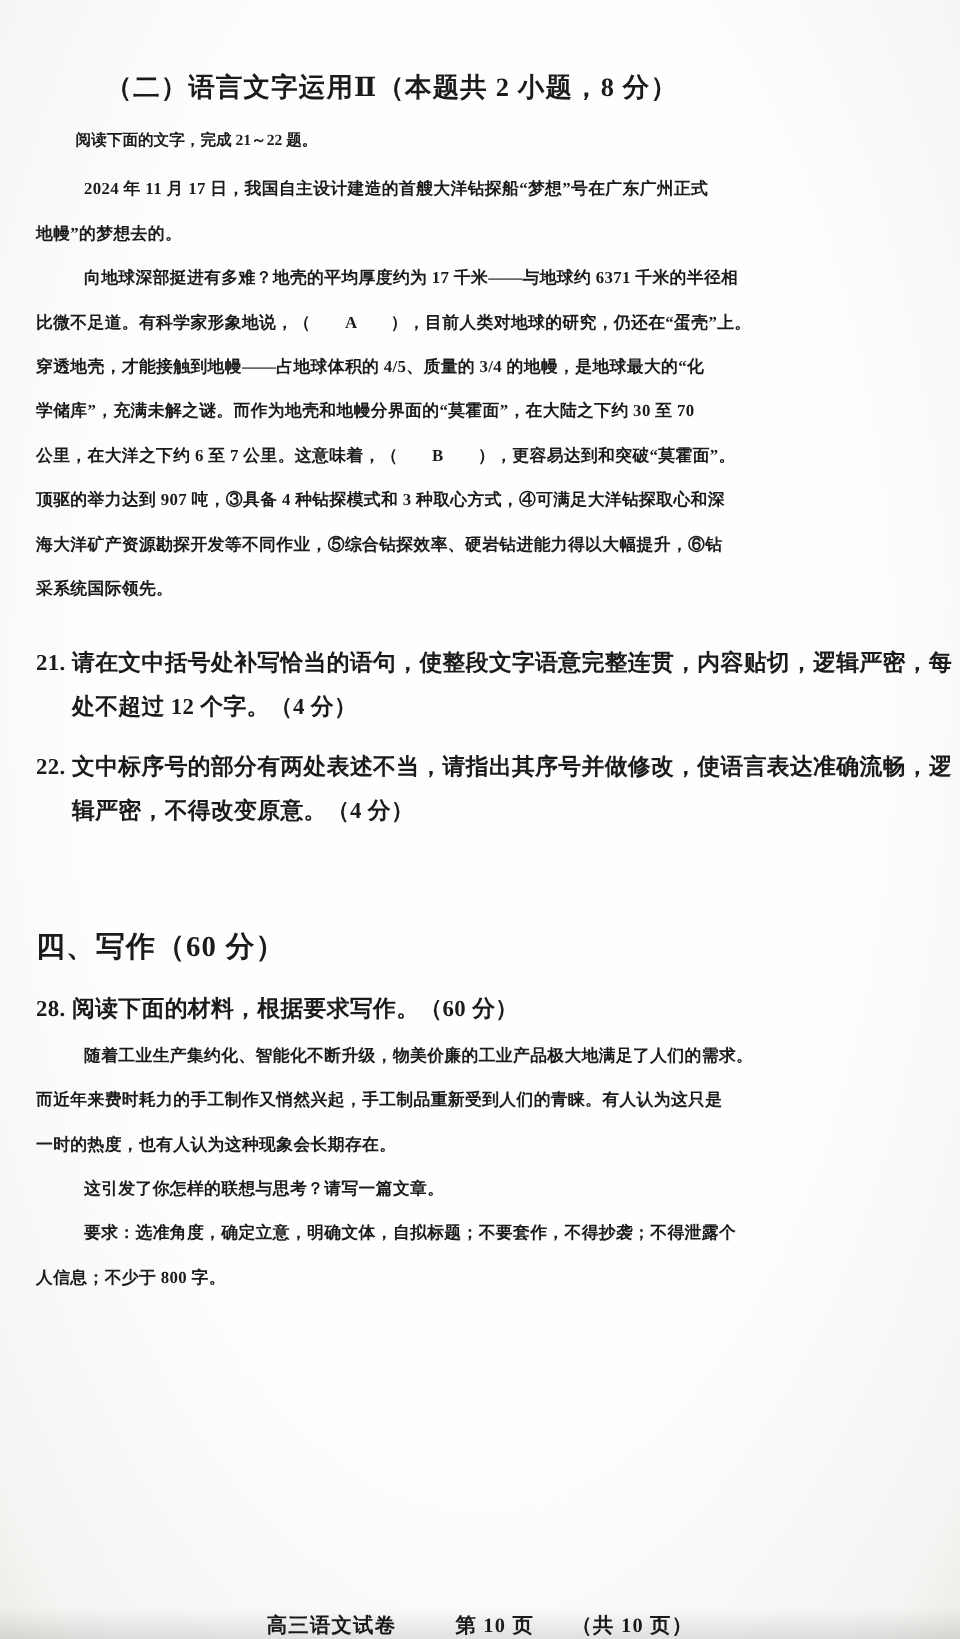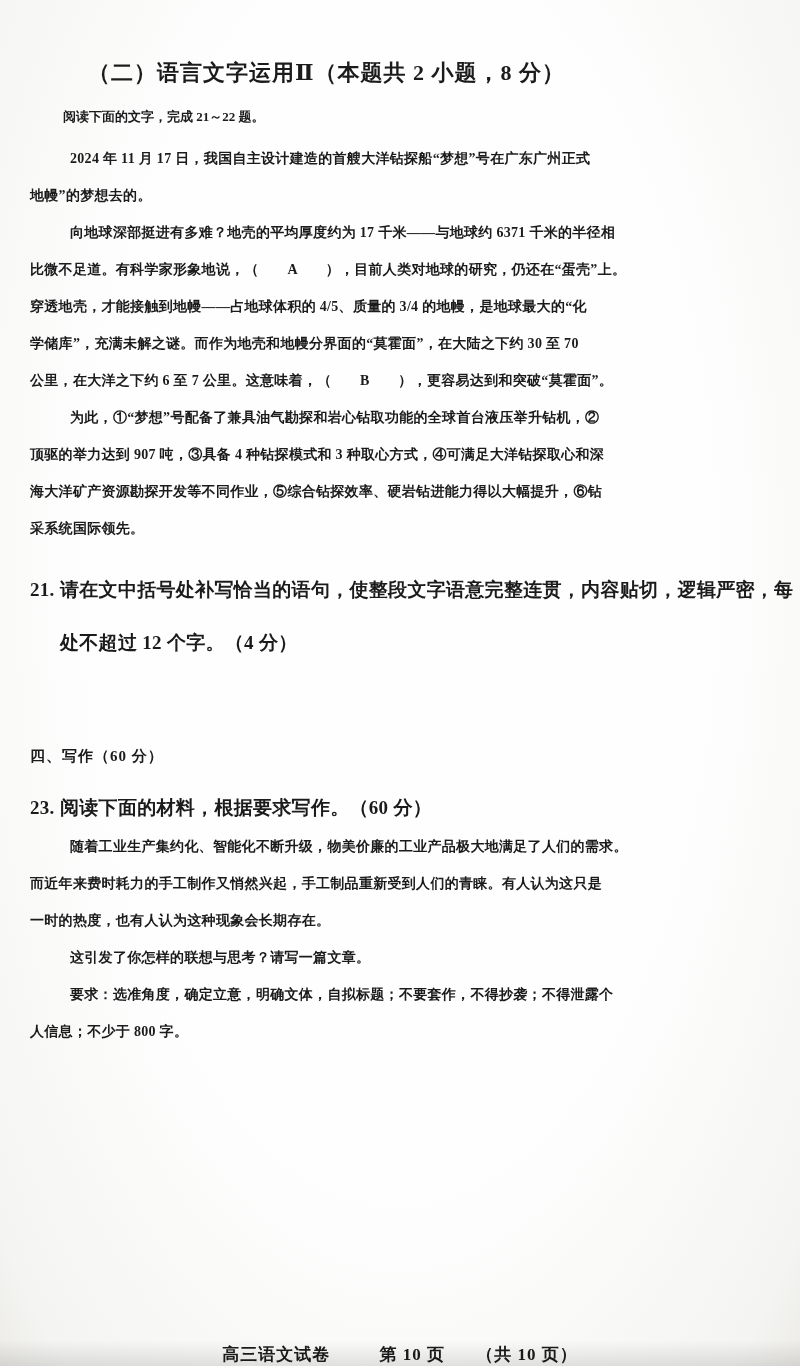--- a/index.html
+++ b/index.html
@@ -81,7 +81,6 @@
     <div class="pline">学储库”，充满未解之谜。而作为地壳和地幔分界面的“莫霍面”，在大陆之下约 30 至 70</div>
     <div class="pline">公里，在大洋之下约 6 至 7 公里。这意味着，（　　B　　），更容易达到和突破“莫霍面”。</div>
 
-    <div class="pline indent">为此，①“梦想”号配备了兼具油气勘探和岩心钻取功能的全球首台液压举升钻机，②</div>
     <div class="pline">顶驱的举力达到 907 吨，③具备 4 种钻探模式和 3 种取心方式，④可满足大洋钻探取心和深</div>
     <div class="pline">海大洋矿产资源勘探开发等不同作业，⑤综合钻探效率、硬岩钻进能力得以大幅提升，⑥钻</div>
     <div class="pline">采系统国际领先。</div>

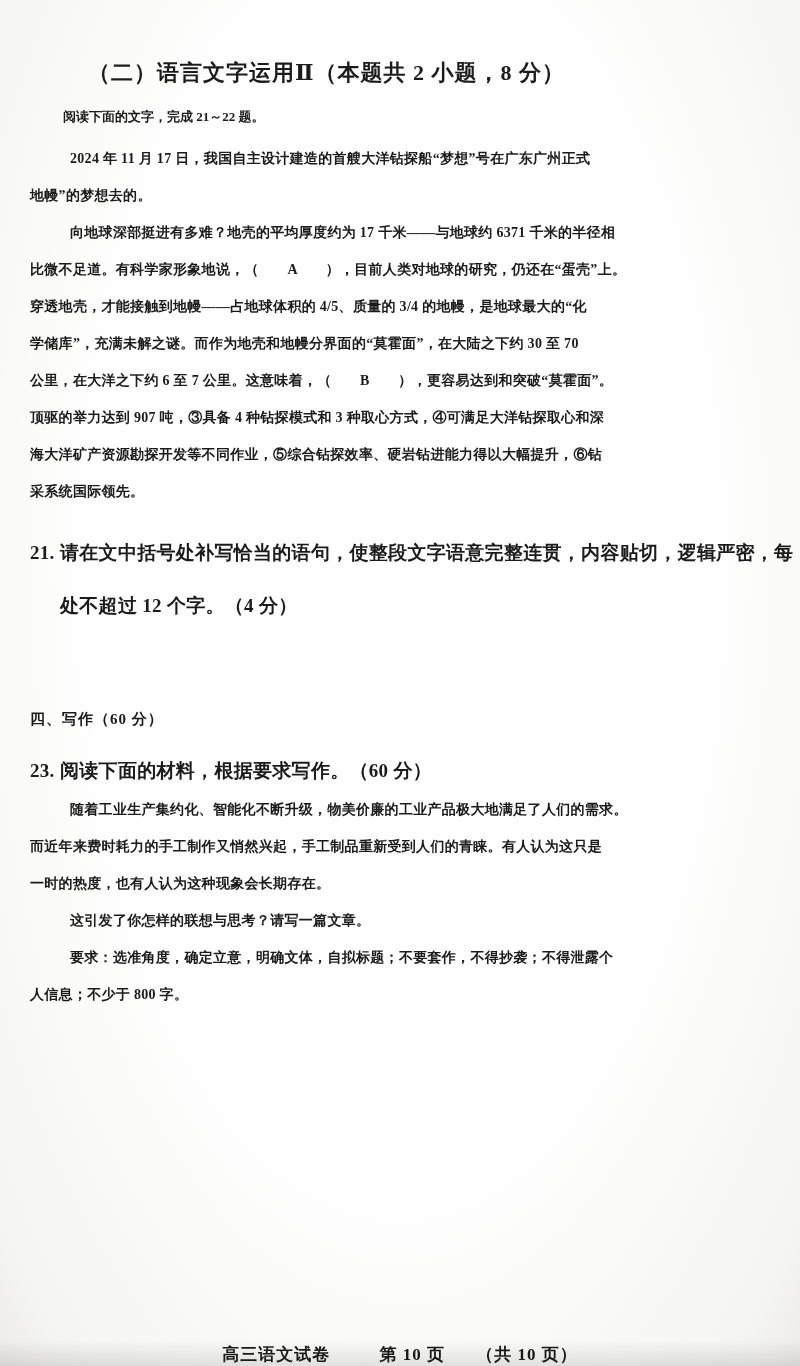--- a/index.html
+++ b/index.html
@@ -42,7 +42,7 @@
   .question + .question{margin-top:13px;}
   .q-line{
     font-size:19px;font-weight:600;line-height:37px;
-    white-space:nowrap;letter-spacing:0.3px;margin-top:16px;
+    white-space:nowrap;letter-spacing:0.3px;
   }
   .q-num{display:inline-block;width:30px;}
   .q-cont{padding-left:30px;}

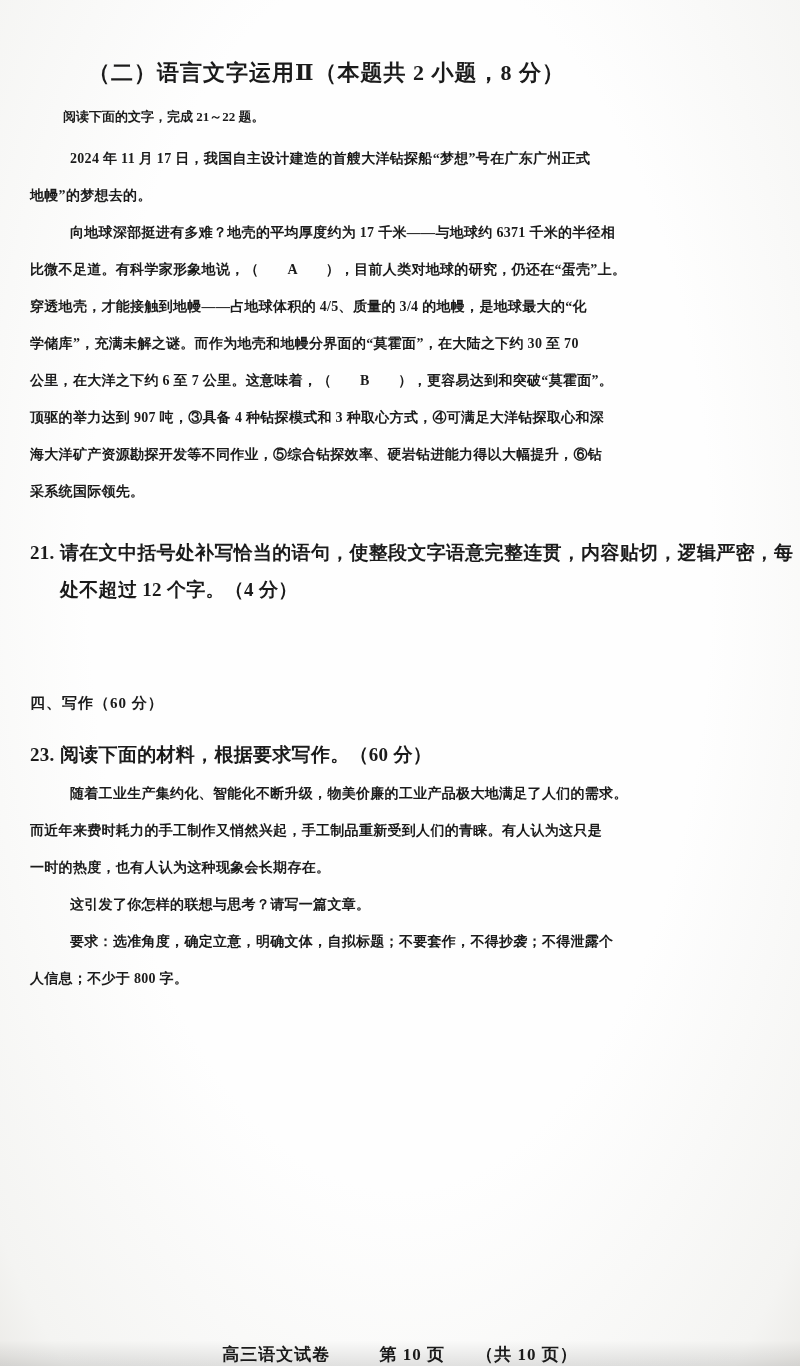--- a/index.html
+++ b/index.html
@@ -93,6 +93,12 @@
     <div class="q-line q-cont">处不超过 12 个字。（4 分）</div>
   </div>
 
+  <div class="question">
+    <div class="q-line">
+      <span class="q-num">22.</span><span>文中标序号的部分有两处表述不当，请指出其序号并做修改，使语言表达准确流畅，逻</span>
+    </div>
+    <div class="q-line q-cont">辑严密，不得改变原意。（4 分）</div>
+  </div>
 
   <div class="heading4">四、写作（60 分）</div>
 

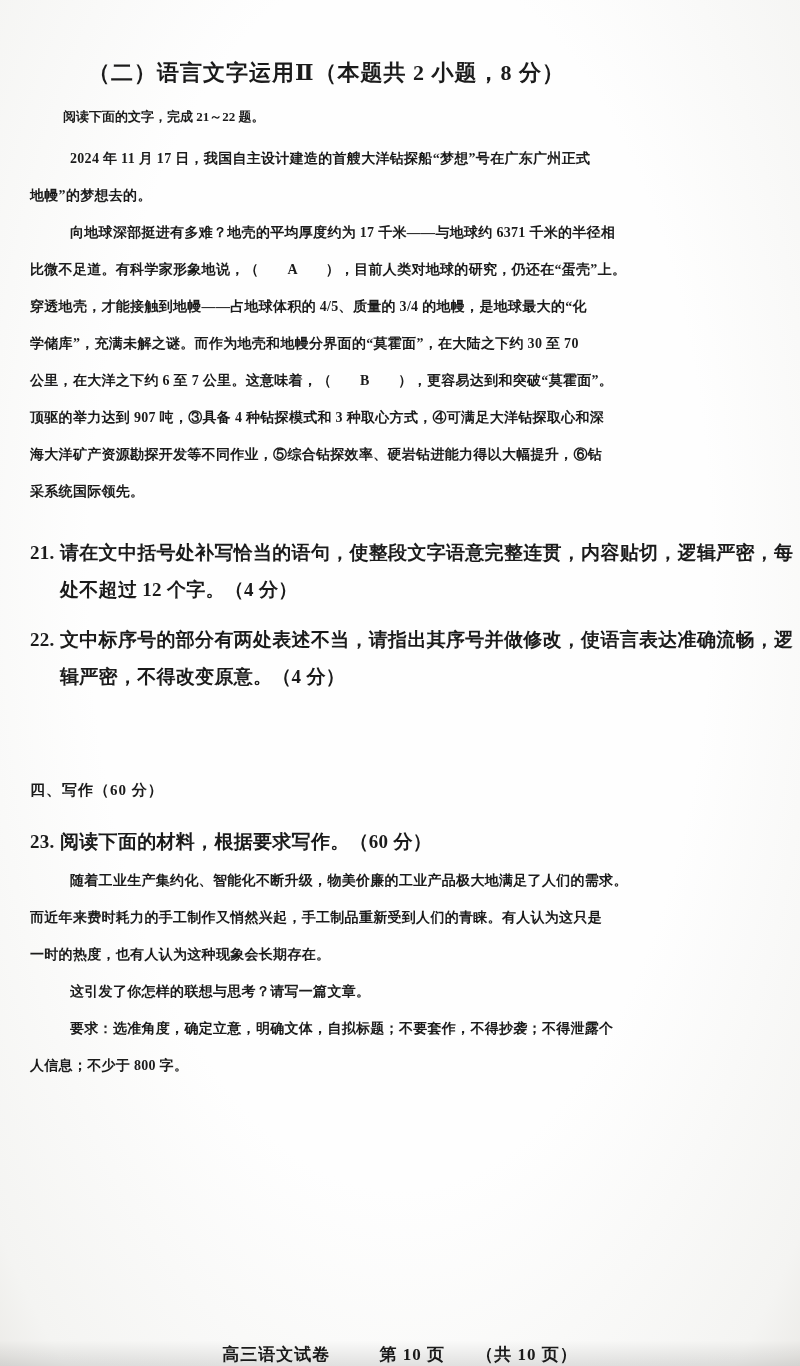--- a/index.html
+++ b/index.html
@@ -47,7 +47,7 @@
   .q-num{display:inline-block;width:30px;}
   .q-cont{padding-left:30px;}
   .heading4{
-    font-size:15px;font-weight:bold;letter-spacing:1px;
+    font-size:24px;font-weight:bold;letter-spacing:1px;
     margin-top:80px;line-height:30px;
   }
   .q23{margin-top:18px;}

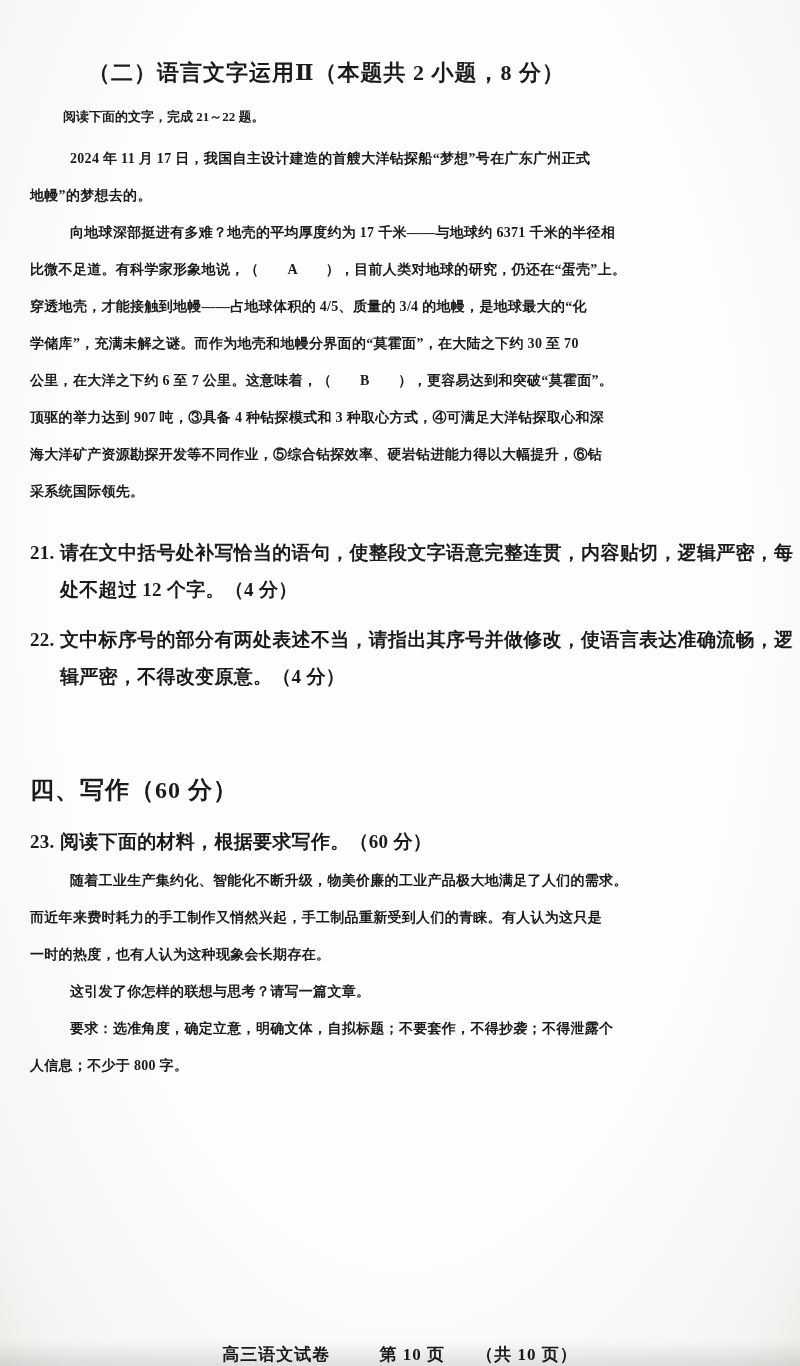--- a/index.html
+++ b/index.html
@@ -103,7 +103,7 @@
   <div class="heading4">四、写作（60 分）</div>
 
   <div class="q-line q23">
-    <span class="q-num">23.</span><span>阅读下面的材料，根据要求写作。（60 分）</span>
+    <span class="q-num">28.</span><span>阅读下面的材料，根据要求写作。（60 分）</span>
   </div>
 
   <div class="material">

